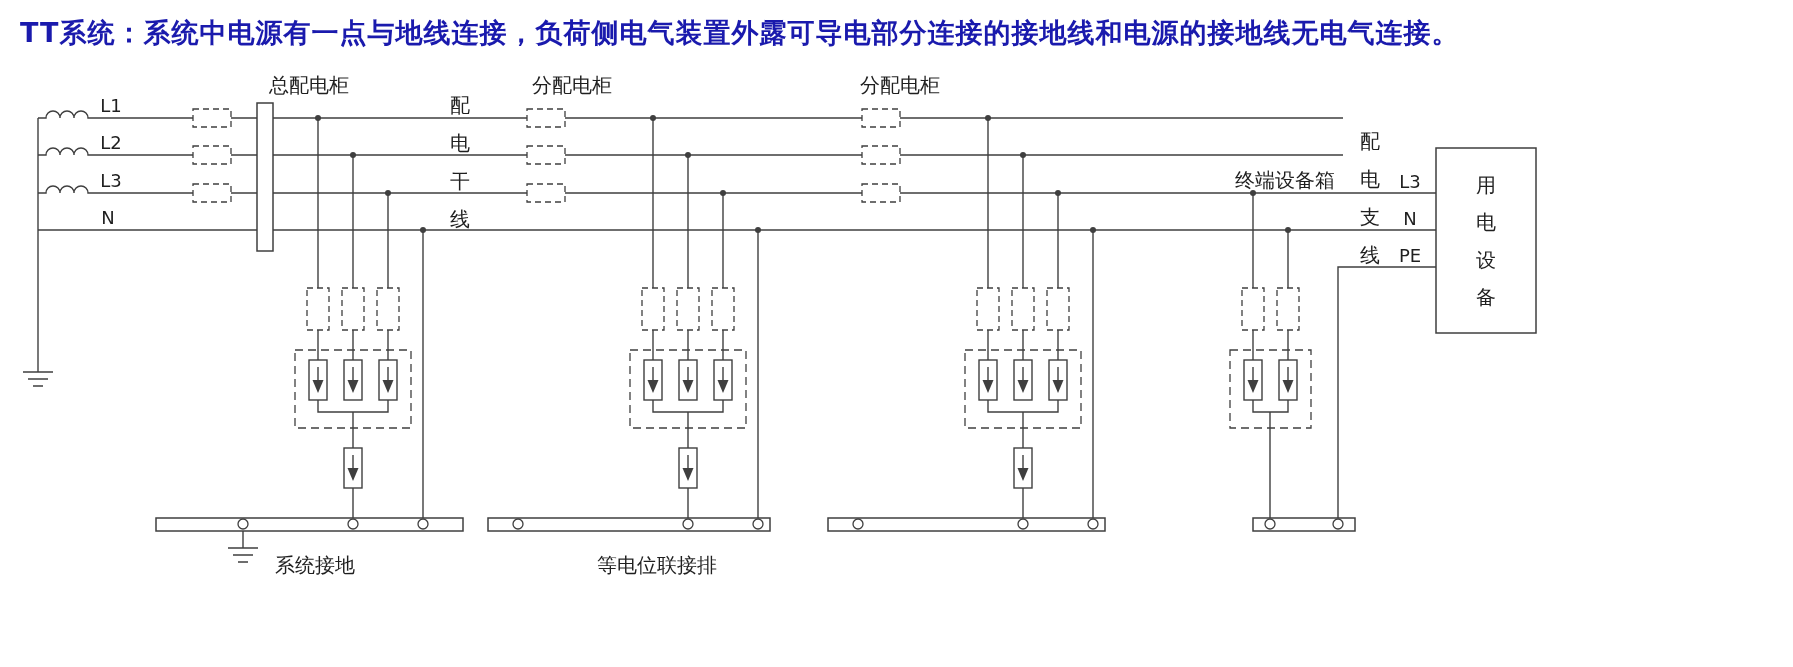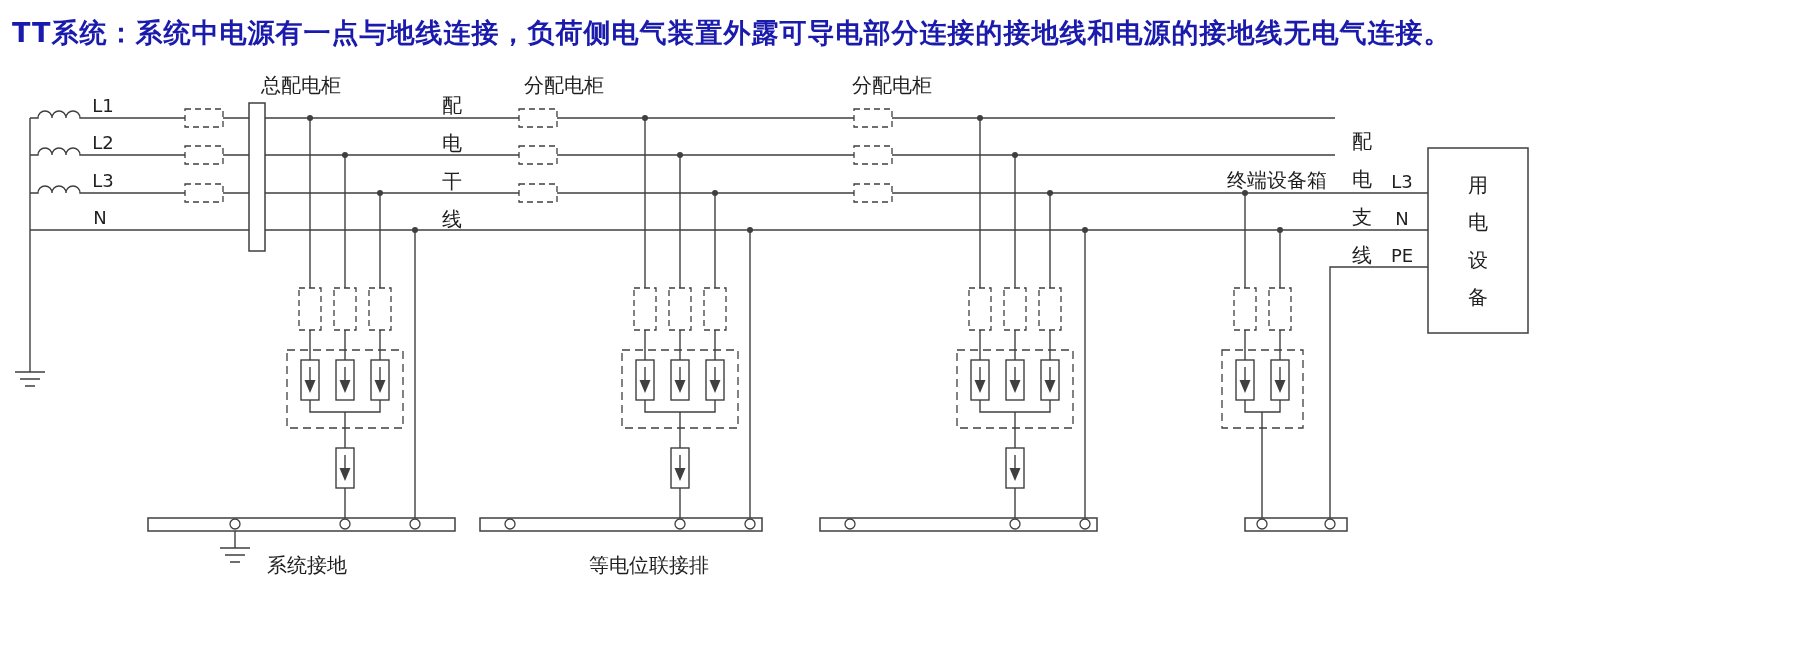--- a/index.html
+++ b/index.html
@@ -10,6 +10,7 @@
     background: #ffffff;
     font-family: "DejaVu Sans", "Liberation Sans", sans-serif;
     overflow: hidden;
+    padding-left: 8px;
   }
   svg { display: block; }
   .wire   { stroke: var(--line, #3f3f3f); stroke-width: 1.4; fill: none; }

